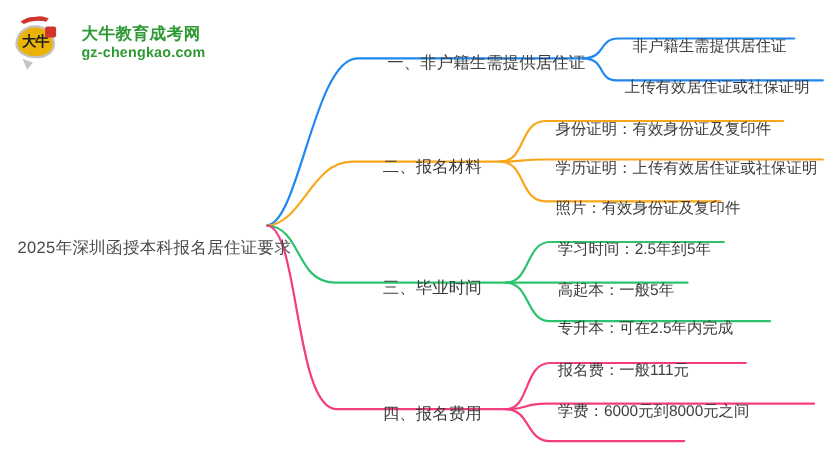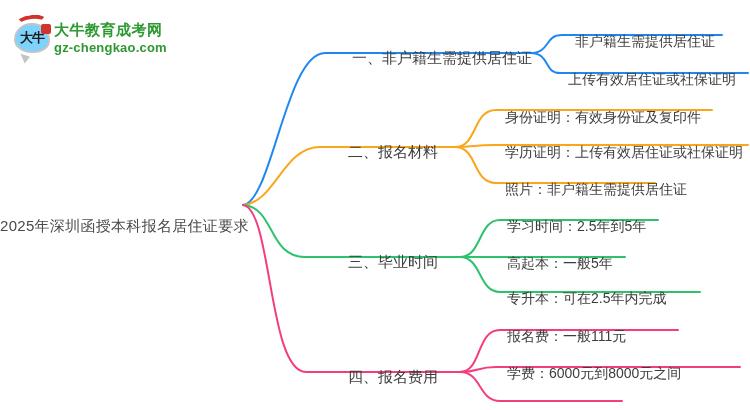--- a/index.html
+++ b/index.html
@@ -27,7 +27,7 @@
   .logo-icon { position:relative; width:42px; height:44px; }
   .bubble {
     position:absolute; left:2px; top:9px; width:36px; height:30px;
-    background:#7dd3fc; border:2px solid #c4c4c4;
+    background:#eab308; border:2px solid #c4c4c4;
     border-radius:50% 50% 48% 52% / 58% 58% 42% 46%;
     display:flex; align-items:center; justify-content:center;
   }

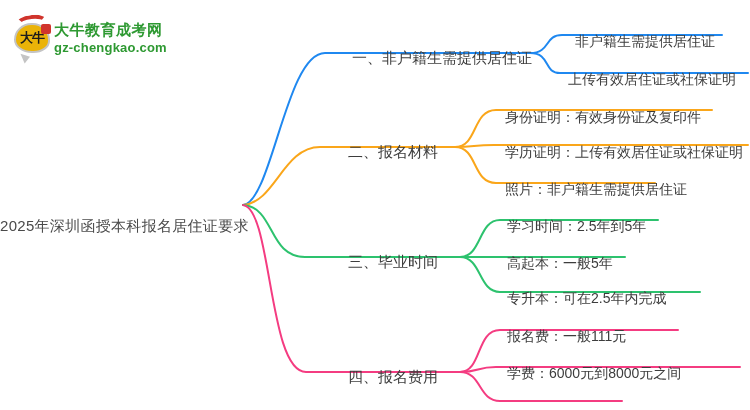--- a/index.html
+++ b/index.html
@@ -46,7 +46,7 @@
     position:absolute; right:3px; top:10px; width:10px; height:10px;
     background:var(--accent-red,#d0342c); border-radius:2px;
   }
-  .logo-texts { margin-left:0; padding-top:7px; }
+  .logo-texts { margin-left:20px; padding-top:7px; }
   .logo-name { font-size:15px; font-weight:bold; color:var(--brand,#2e9932); letter-spacing:.5px; }
   .logo-url  { font-size:13px; font-weight:bold; color:var(--brand,#2e9932); letter-spacing:.2px; }
 </style>

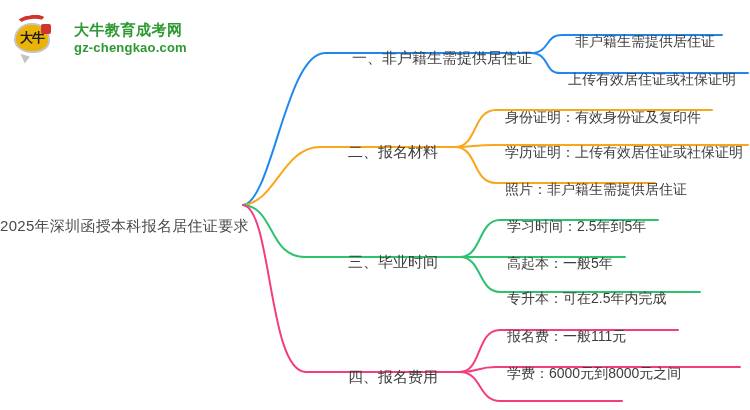--- a/index.html
+++ b/index.html
@@ -104,7 +104,7 @@
 
   <div class="node leaf" style="left:505px; top:89px;">身份证明：有效身份证及复印件</div>
   <div class="node leaf" style="left:505px; top:124px;">学历证明：上传有效居住证或社保证明</div>
-  <div class="node leaf" style="left:505px; top:161px;">照片：非户籍生需提供居住证</div>
+  <div class="node leaf" style="left:505px; top:161px;">照片：有效身份证及复印件</div>
 
   <div class="node leaf" style="left:507px; top:198px;">学习时间：2.5年到5年</div>
   <div class="node leaf" style="left:507px; top:235px;">高起本：一般5年</div>

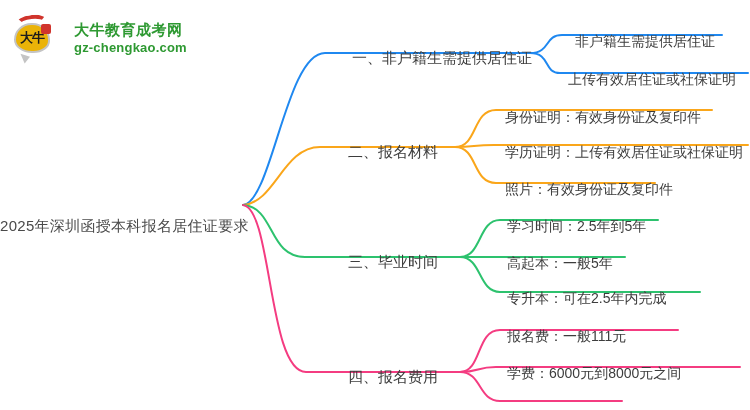--- a/index.html
+++ b/index.html
@@ -92,7 +92,7 @@
     </div>
   </div>
 
-  <div class="node root-node" style="left:0; top:197px;">2025年深圳函授本科报名居住证要求</div>
+  <div class="node root-node" style="left:16px; top:197px;">2025年深圳函授本科报名居住证要求</div>
 
   <div class="node branch-label" style="left:352px; top:29px;">一、非户籍生需提供居住证</div>
   <div class="node branch-label" style="left:348px; top:123px;">二、报名材料</div>

